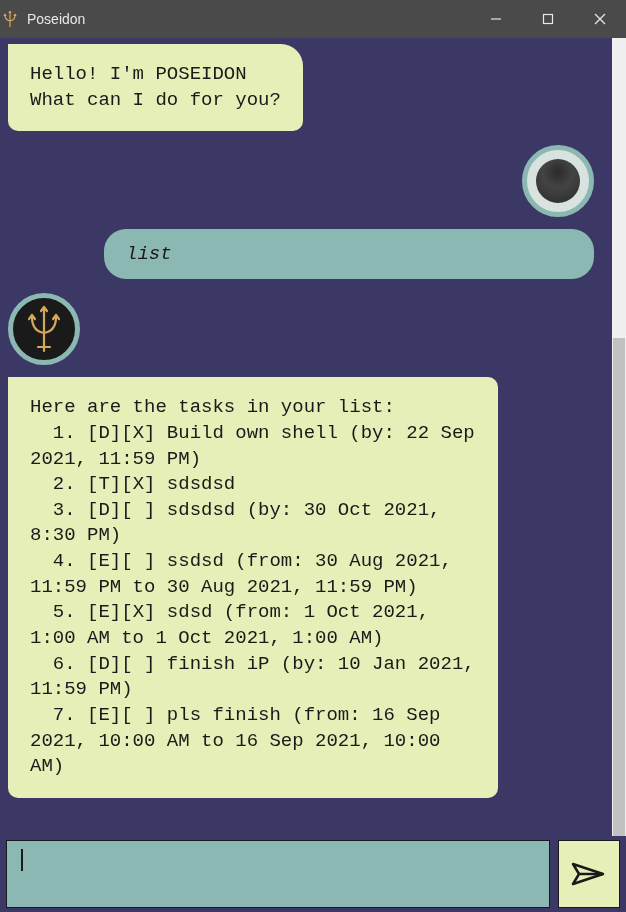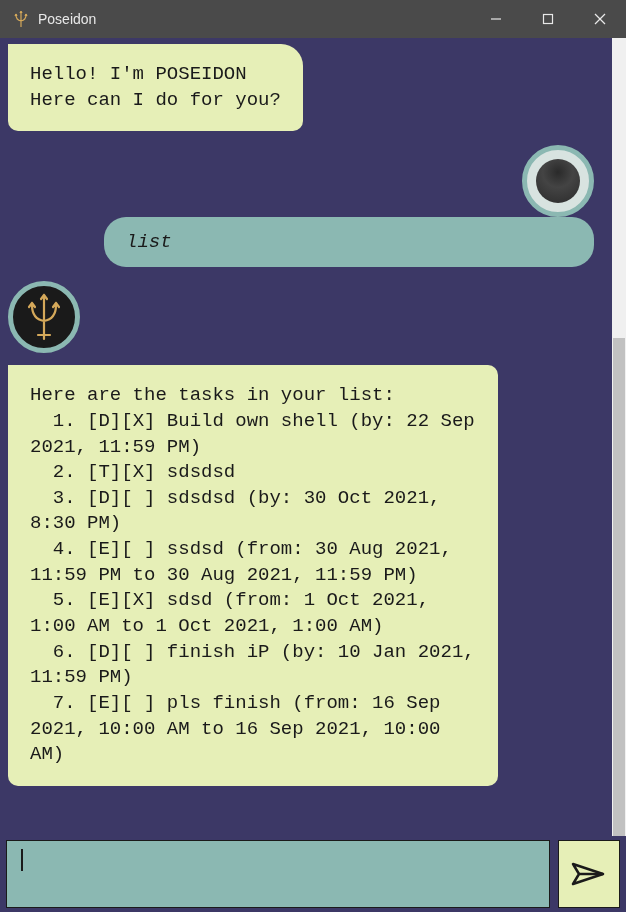--- a/index.html
+++ b/index.html
@@ -16,7 +16,7 @@
       background: #4a4a4a;
       display: flex;
       align-items: center;
-      padding-left: 12px;
+      padding-left: 1px;
       color: #e8e8e8;
       font-family: -apple-system, "Segoe UI", sans-serif;
       font-size: 14px;

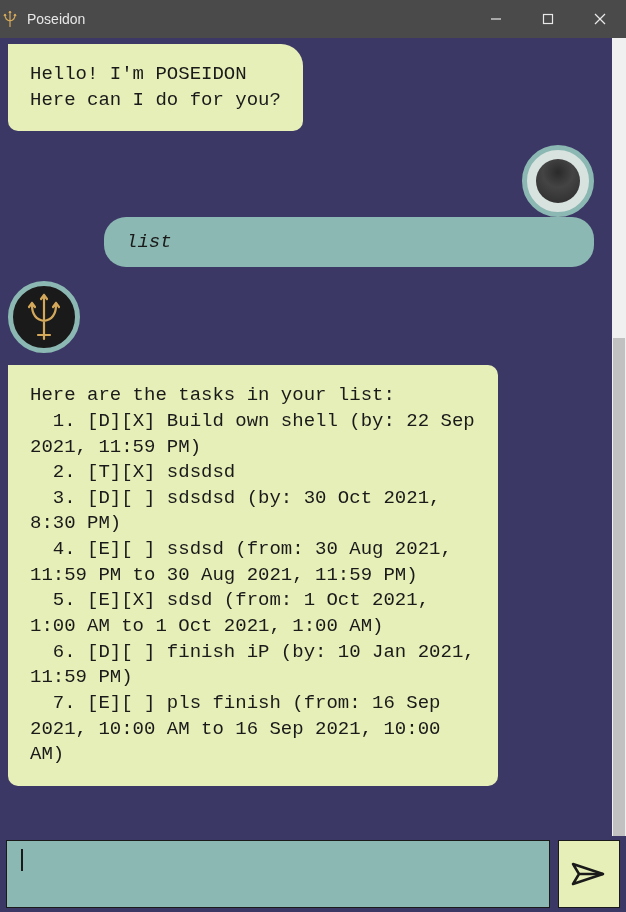--- a/index.html
+++ b/index.html
@@ -204,7 +204,7 @@
 
   <div class="row-bot row-bot-first">
     <div class="bubble-bot">Hello! I'm POSEIDON
-Here can I do for you?</div>
+What can I do for you?</div>
   </div>
 
   <div class="row-user">

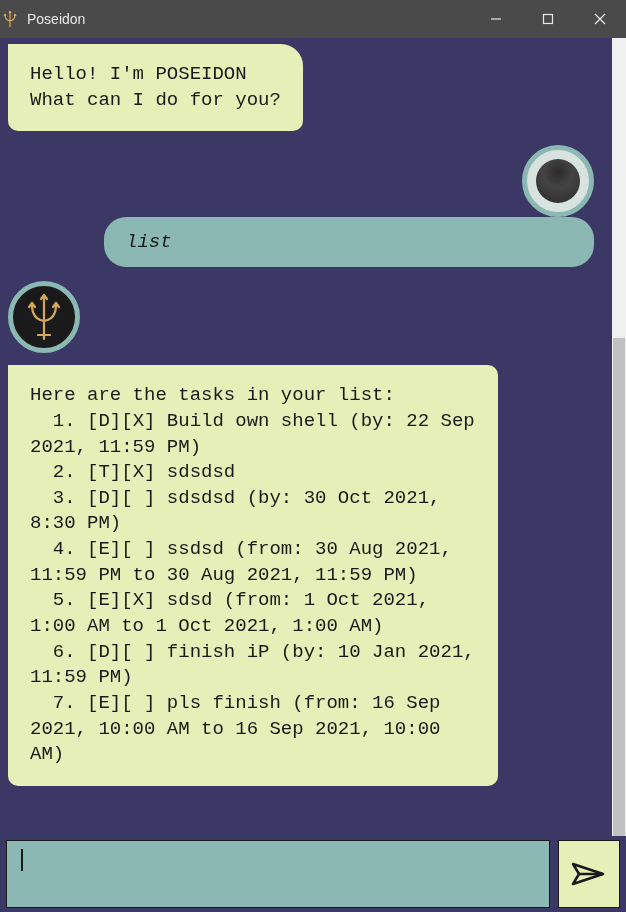--- a/index.html
+++ b/index.html
@@ -101,6 +101,7 @@
       display: flex;
       flex-direction: column;
       align-items: flex-end;
+      gap: 12px;
       margin-top: 14px;
       padding-right: 10px;
     }

